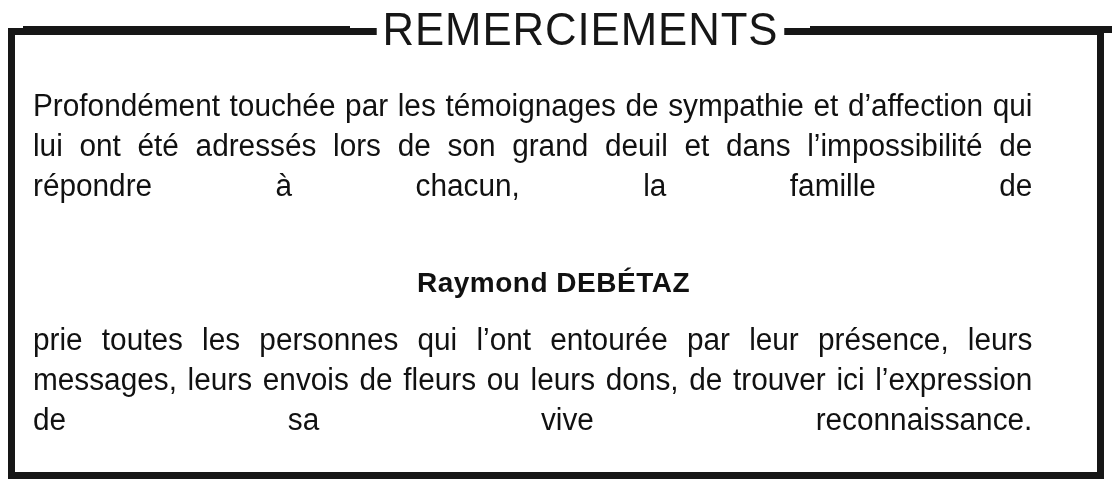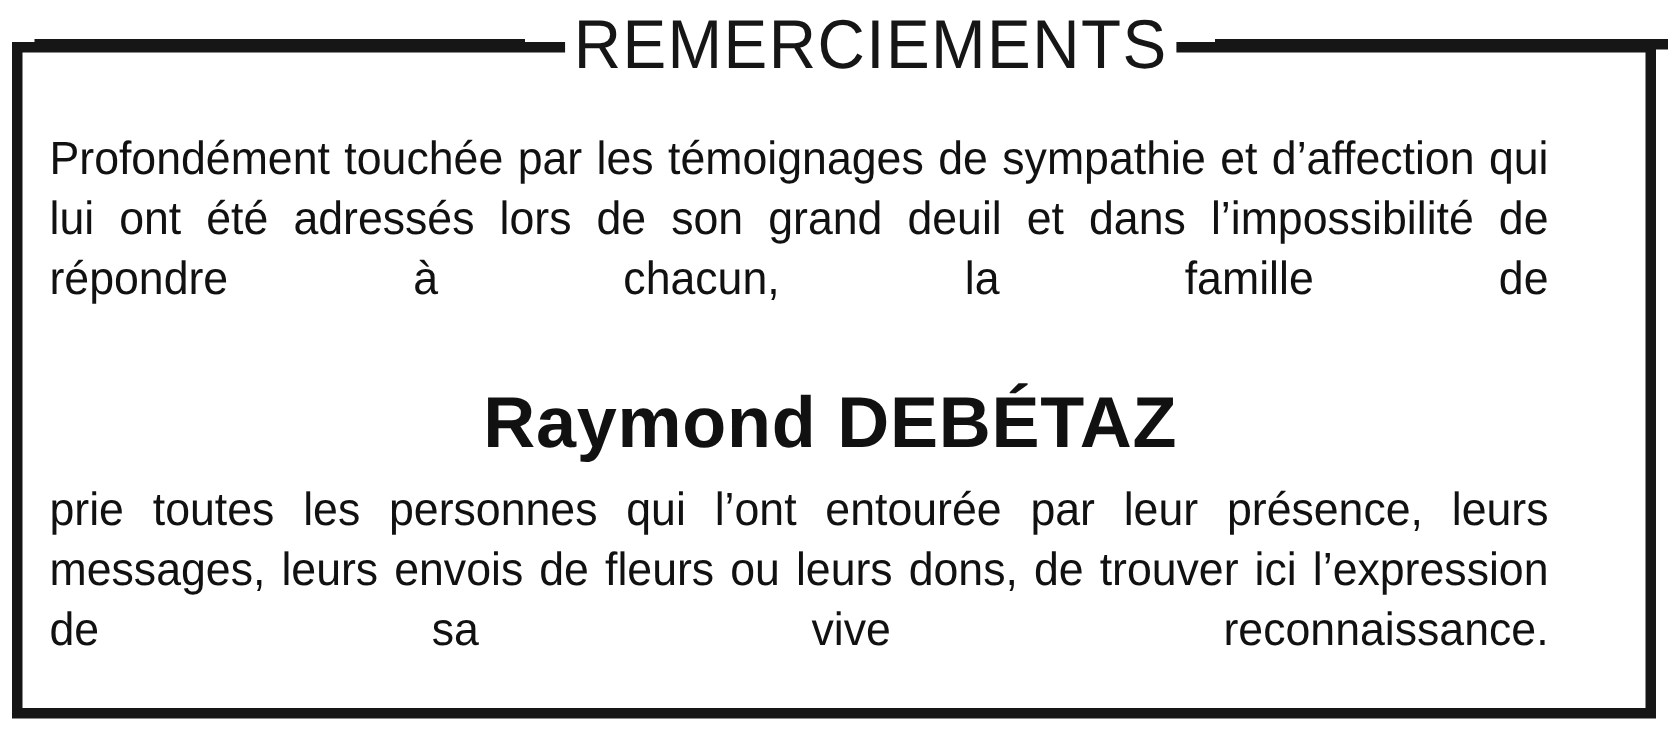--- a/index.html
+++ b/index.html
@@ -95,7 +95,7 @@
     text-align: center;
     font-family: "Liberation Sans", sans-serif;
     font-weight: bold;
-    font-size: 48px;
+    font-size: 28px;
     line-height: 46px;
     letter-spacing: 0.5px;
     color: #111111;

